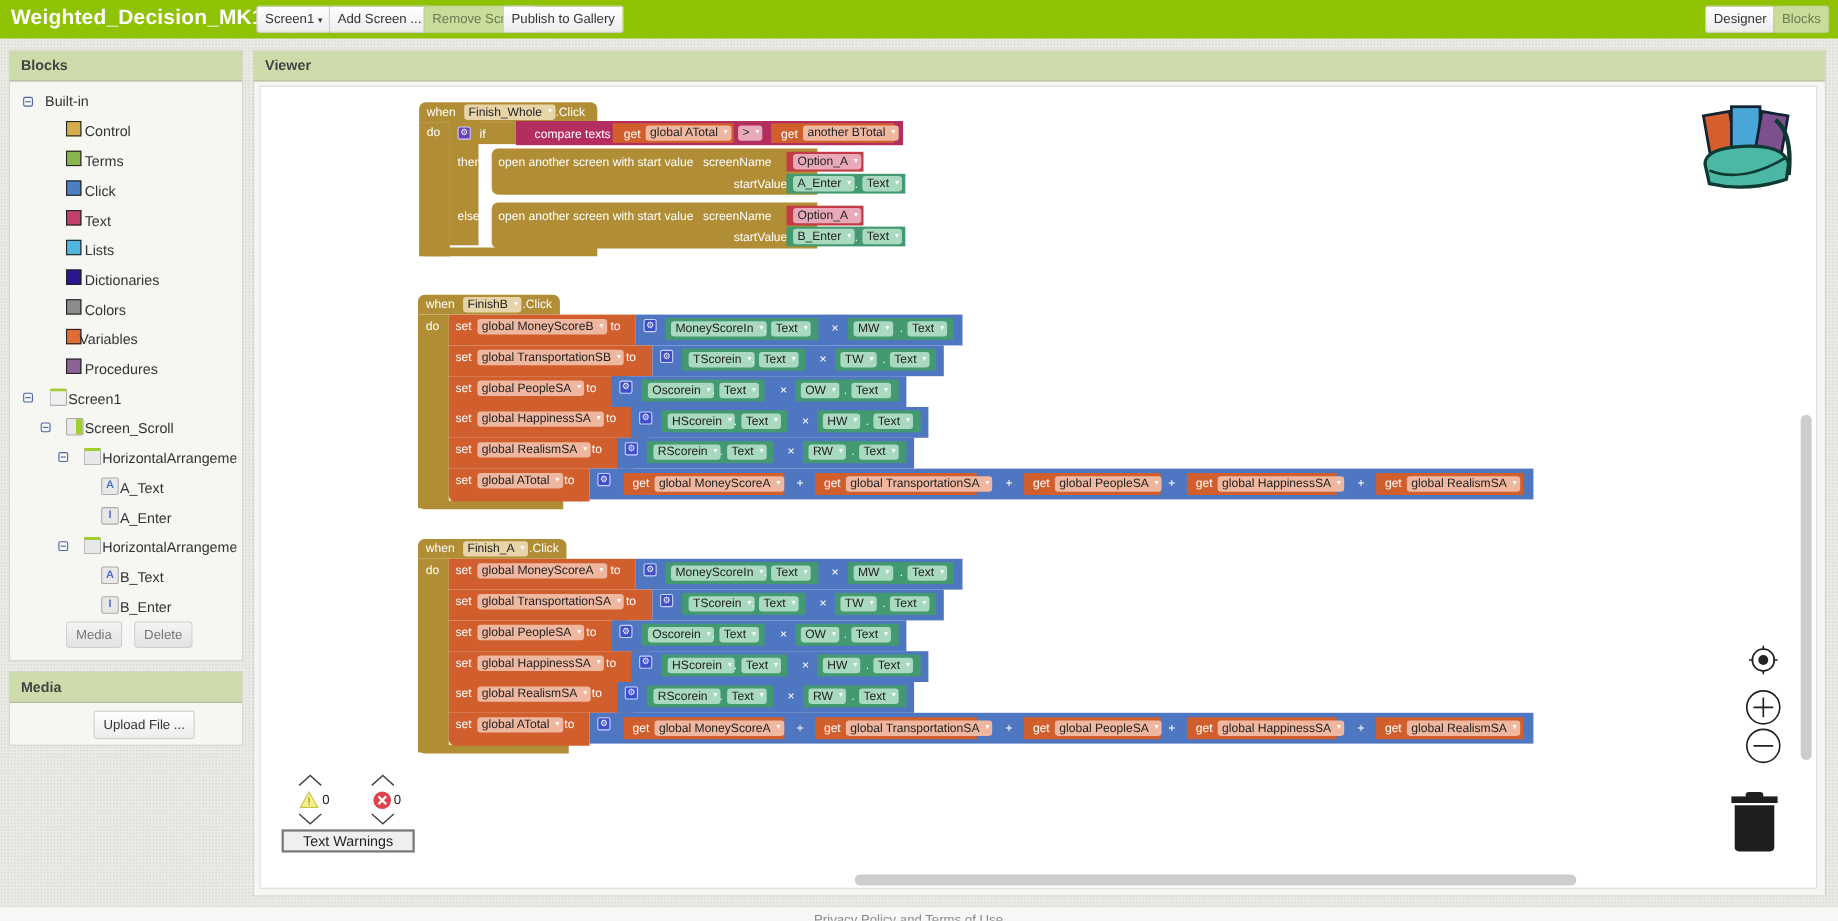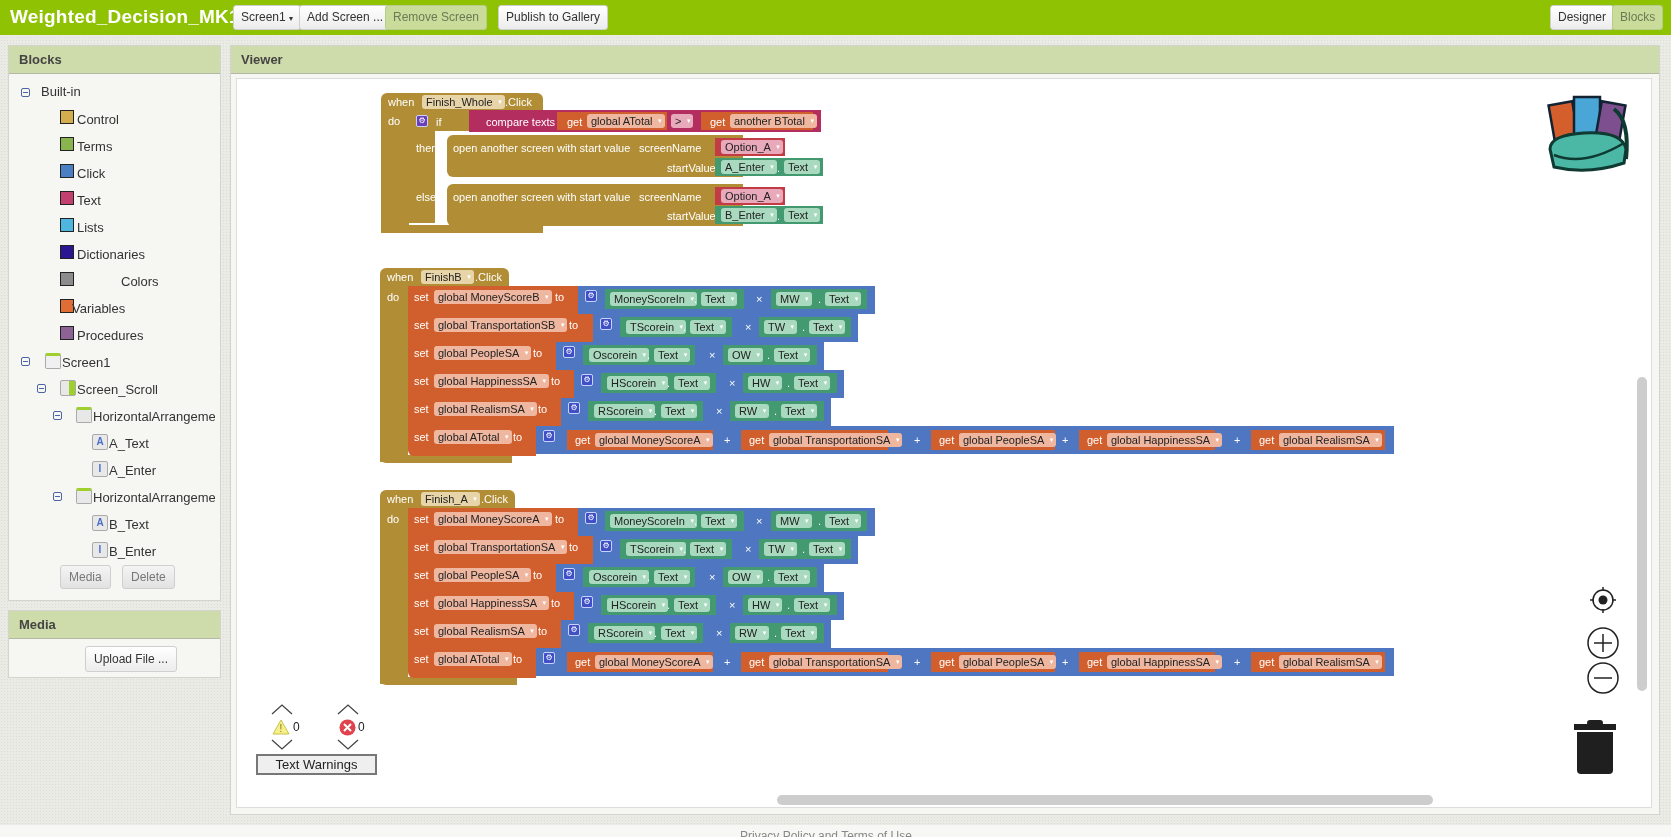--- a/index.html
+++ b/index.html
@@ -78,7 +78,7 @@
   <div class="tbtn" style="left:233px;"><span>Screen1</span> <span style="font-size:8px;">▾</span></div>
   <div class="tbtn" style="left:299px;">Add Screen ...</div>
   <div class="tbtn disabled" style="left:385px;">Remove Screen</div>
-  <div class="tbtn" style="left:498px;">Publish to Gallery</div>
+  <div class="tbtn" style="left:457px;">Publish to Gallery</div>
   <div class="tbtn" style="left:1550px;">Designer</div>
   <div class="tbtn disabled" style="left:1612px;">Blocks</div>
 </div>

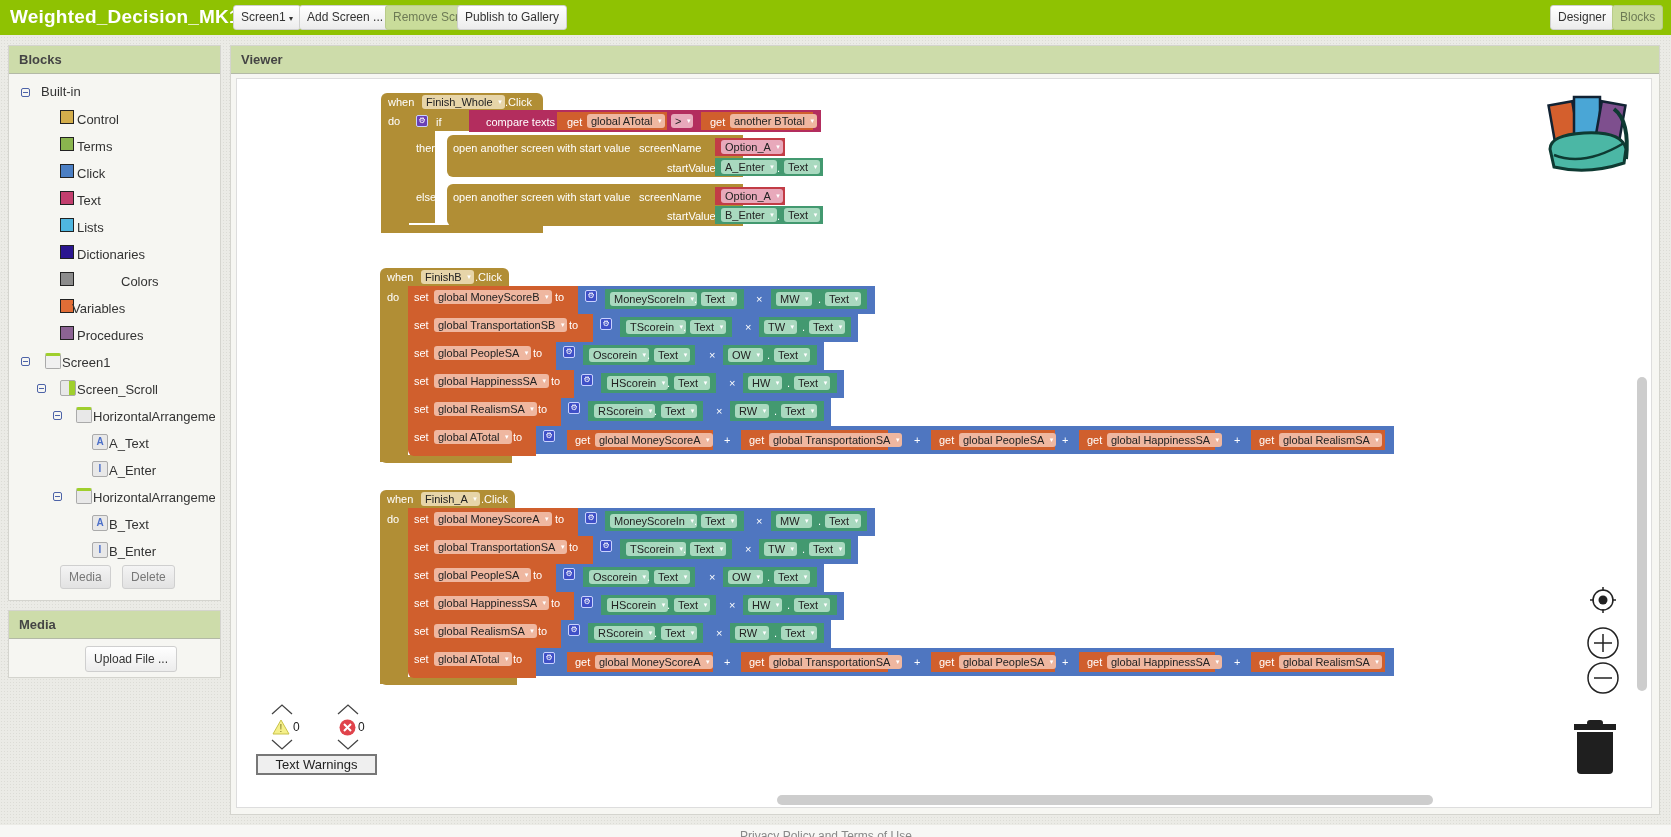--- a/index.html
+++ b/index.html
@@ -103,7 +103,7 @@
   <div class="swatch" style="left:60px; top:245px; background:#2a1690;"></div>
   <div class="tree-item" style="left:77px; top:245px;">Dictionaries</div>
   <div class="swatch" style="left:60px; top:272px; background:#8c8c8c;"></div>
-  <div class="tree-item" style="left:77px; top:272px;margin-left:44px;">Colors</div>
+  <div class="tree-item" style="left:77px; top:272px;">Colors</div>
   <div class="swatch" style="left:60px; top:299px; background:#e06d36;"></div>
   <div class="tree-item" style="left:72px; top:299px;">Variables</div>
   <div class="swatch" style="left:60px; top:326px; background:#8c6394;"></div>

